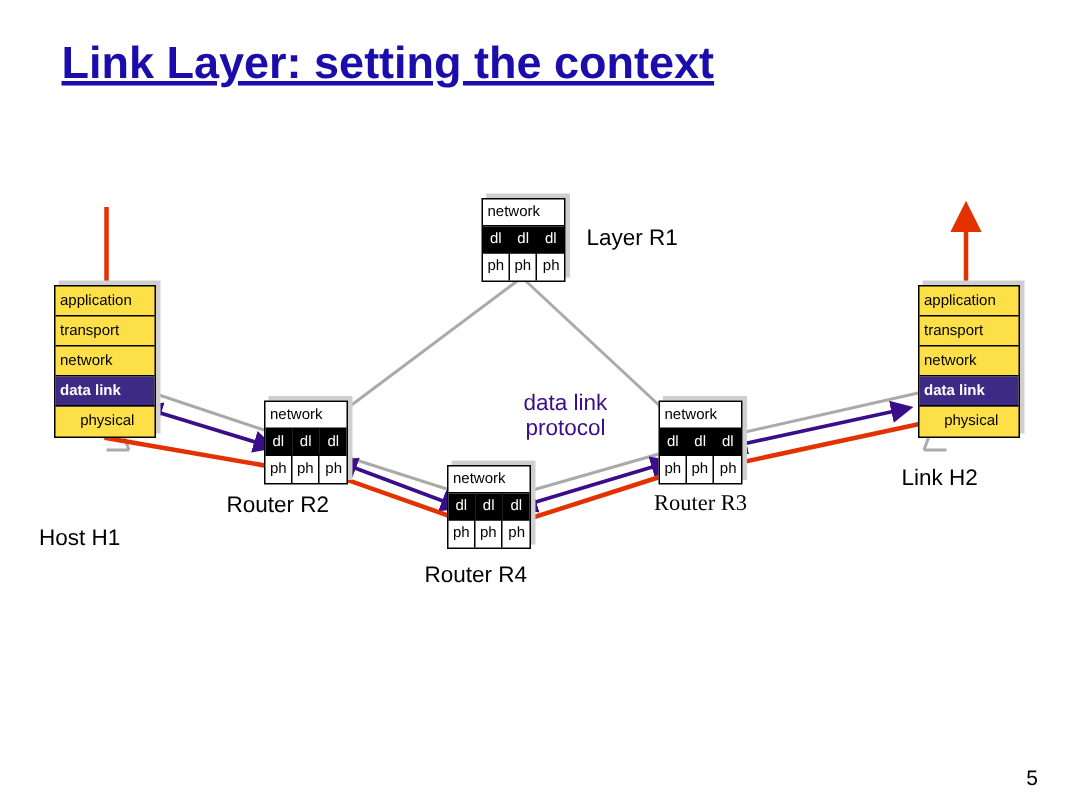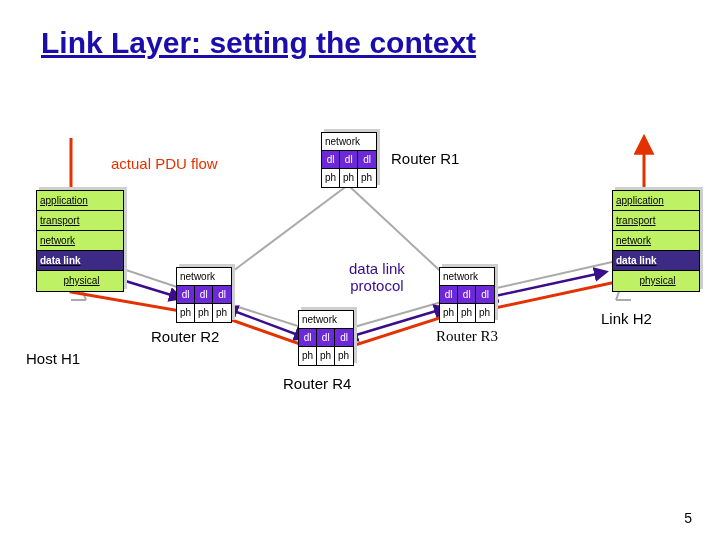--- a/index.html
+++ b/index.html
@@ -152,7 +152,6 @@
     </g>
   </svg>
 
-  <div class="annot red" style="left:85px; top:55px;">actual PDU flow</div>
   <div class="annot purple" style="left:323px; top:160px; white-space:pre; text-align:center;">data link
 protocol</div>
 

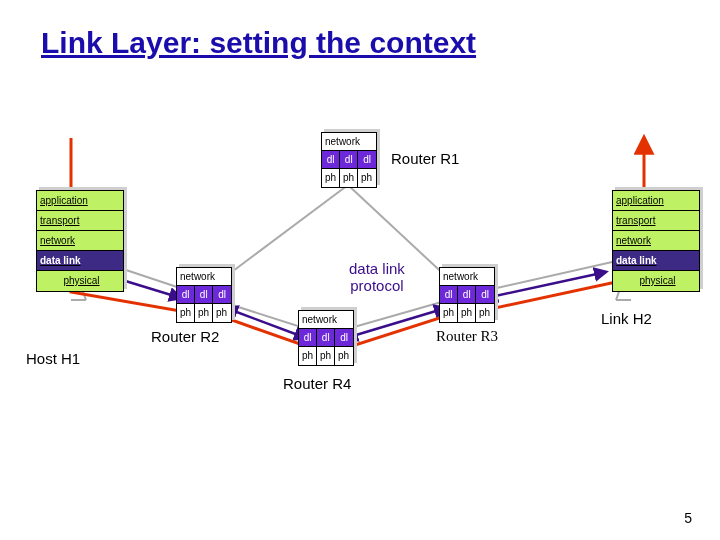--- a/index.html
+++ b/index.html
@@ -94,7 +94,7 @@
   }
   .rrow .cell:last-child { border-right: none; }
   .rrow.net .cell { width: 100%; }
-  .rrow.dls .cell { width: 30px; text-align: center; background: #6d28d9; color: #fff; }
+  .rrow.dls .cell { width: 30px; text-align: center; background: #000000; color: #fff; }
   .rrow.phs .cell { width: 18px; text-align: left; }
   .rrow:last-child .cell { border-bottom: none; }
 

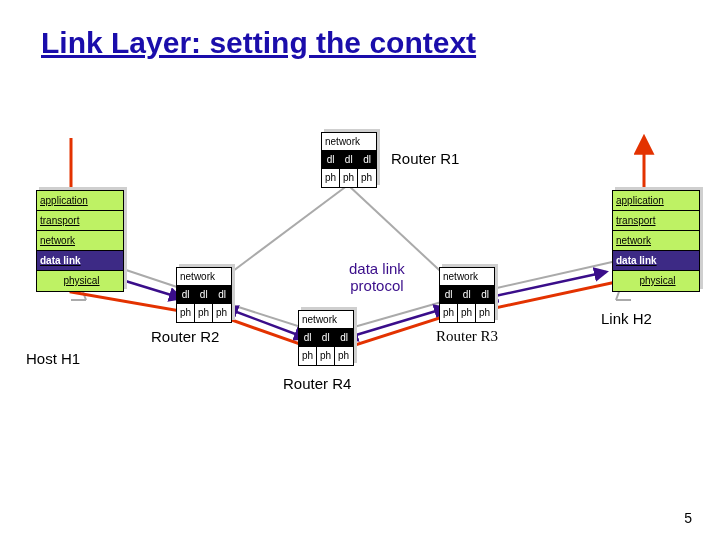--- a/index.html
+++ b/index.html
@@ -188,7 +188,7 @@
       <div class="cell">ph</div>
     </div>
   </div>
-  <div class="node-label" style="left:365px; top:50px;">Router R1</div>
+  <div class="node-label" style="left:365px; top:50px;">Layer R1</div>
 
   <div class="rstack" style="left:150px; top:167px; width:56px;">
     <div class="rrow net">

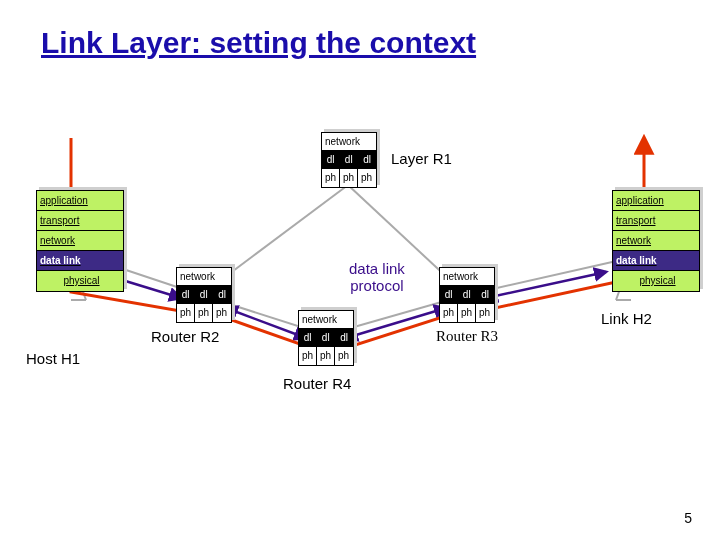--- a/index.html
+++ b/index.html
@@ -95,7 +95,7 @@
   .rrow .cell:last-child { border-right: none; }
   .rrow.net .cell { width: 100%; }
   .rrow.dls .cell { width: 30px; text-align: center; background: #000000; color: #fff; }
-  .rrow.phs .cell { width: 18px; text-align: left; }
+  .rrow.phs .cell { width: 18px; text-align: right; }
   .rrow:last-child .cell { border-bottom: none; }
 
   

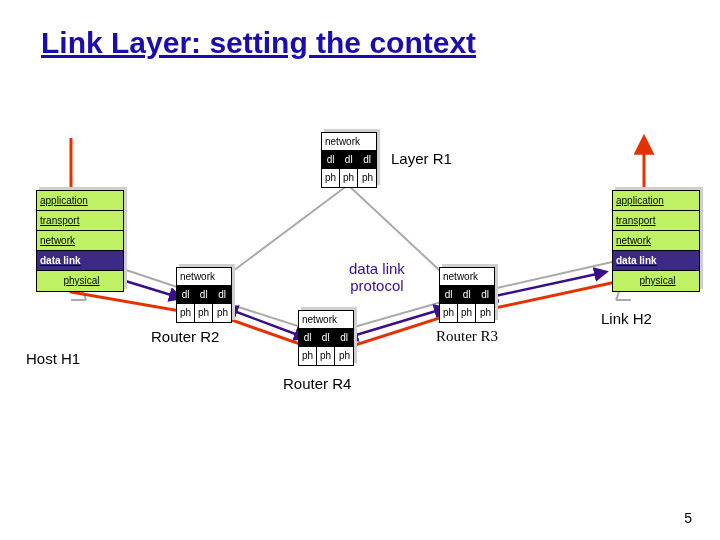--- a/index.html
+++ b/index.html
@@ -54,11 +54,10 @@
   
   .stack {
     position: absolute;
-    width: 88px;
+    width: 68px;
     border: 1px solid #000;
-    background: #bef264;
+    background: #fde047;
     box-shadow: 3px -3px 0 #cfcfcf;
-    text-decoration: underline;
   }
   .stack div {
     height: 20px;

